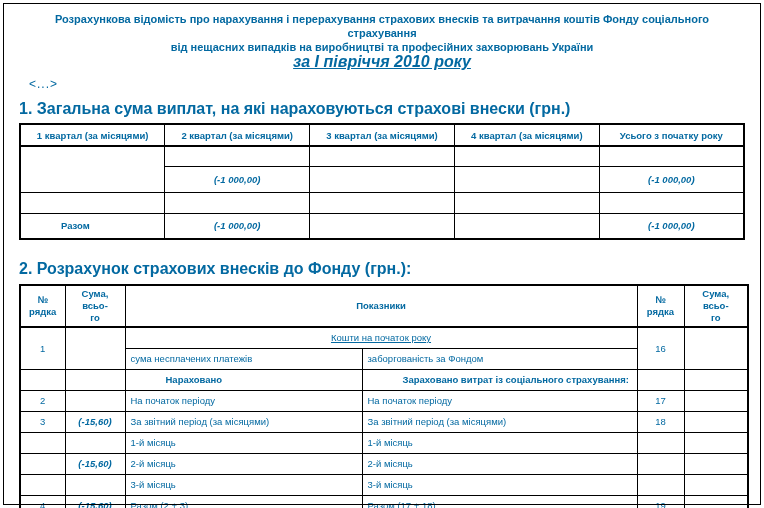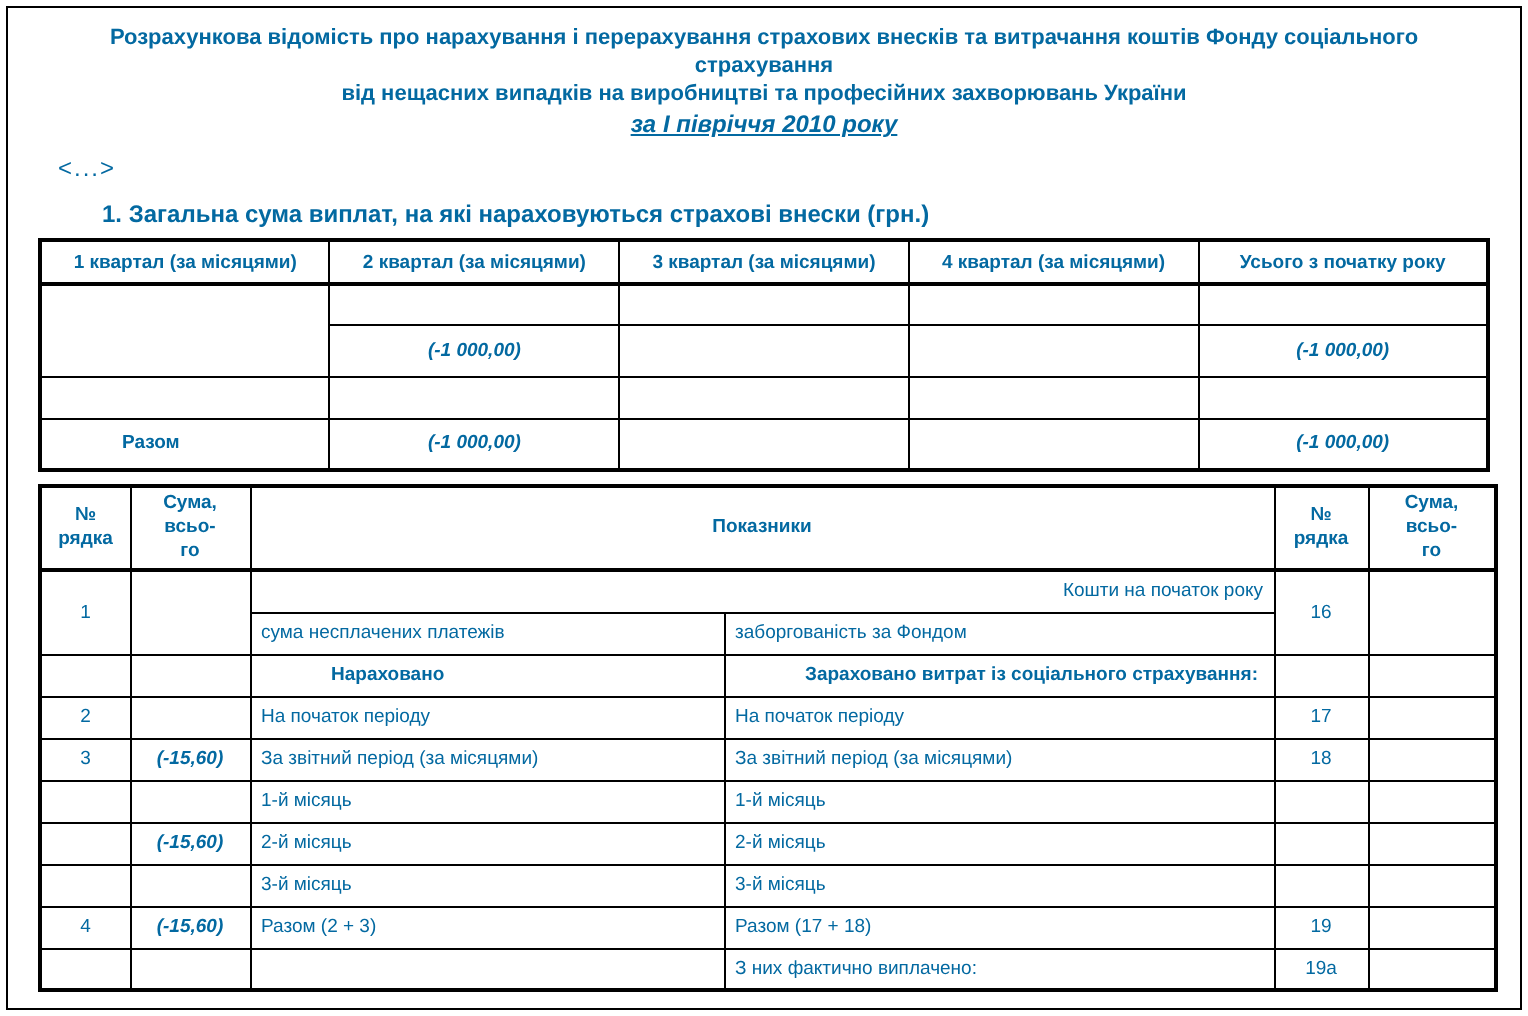--- a/index.html
+++ b/index.html
@@ -23,7 +23,7 @@
   .title { text-align: center; font-weight: bold; font-size: 11px; line-height: 14px; }
   .period {
     text-align: center; font-weight: bold; font-style: italic;
-    font-size: 12px; line-height: 14px; text-decoration: underline;
+    font-size: 16px; line-height: 14px; text-decoration: underline;
     margin-top: 1px;
   }
   .omission { font-size: 12px; margin: 8px 0 0 10px; letter-spacing: 1px; }

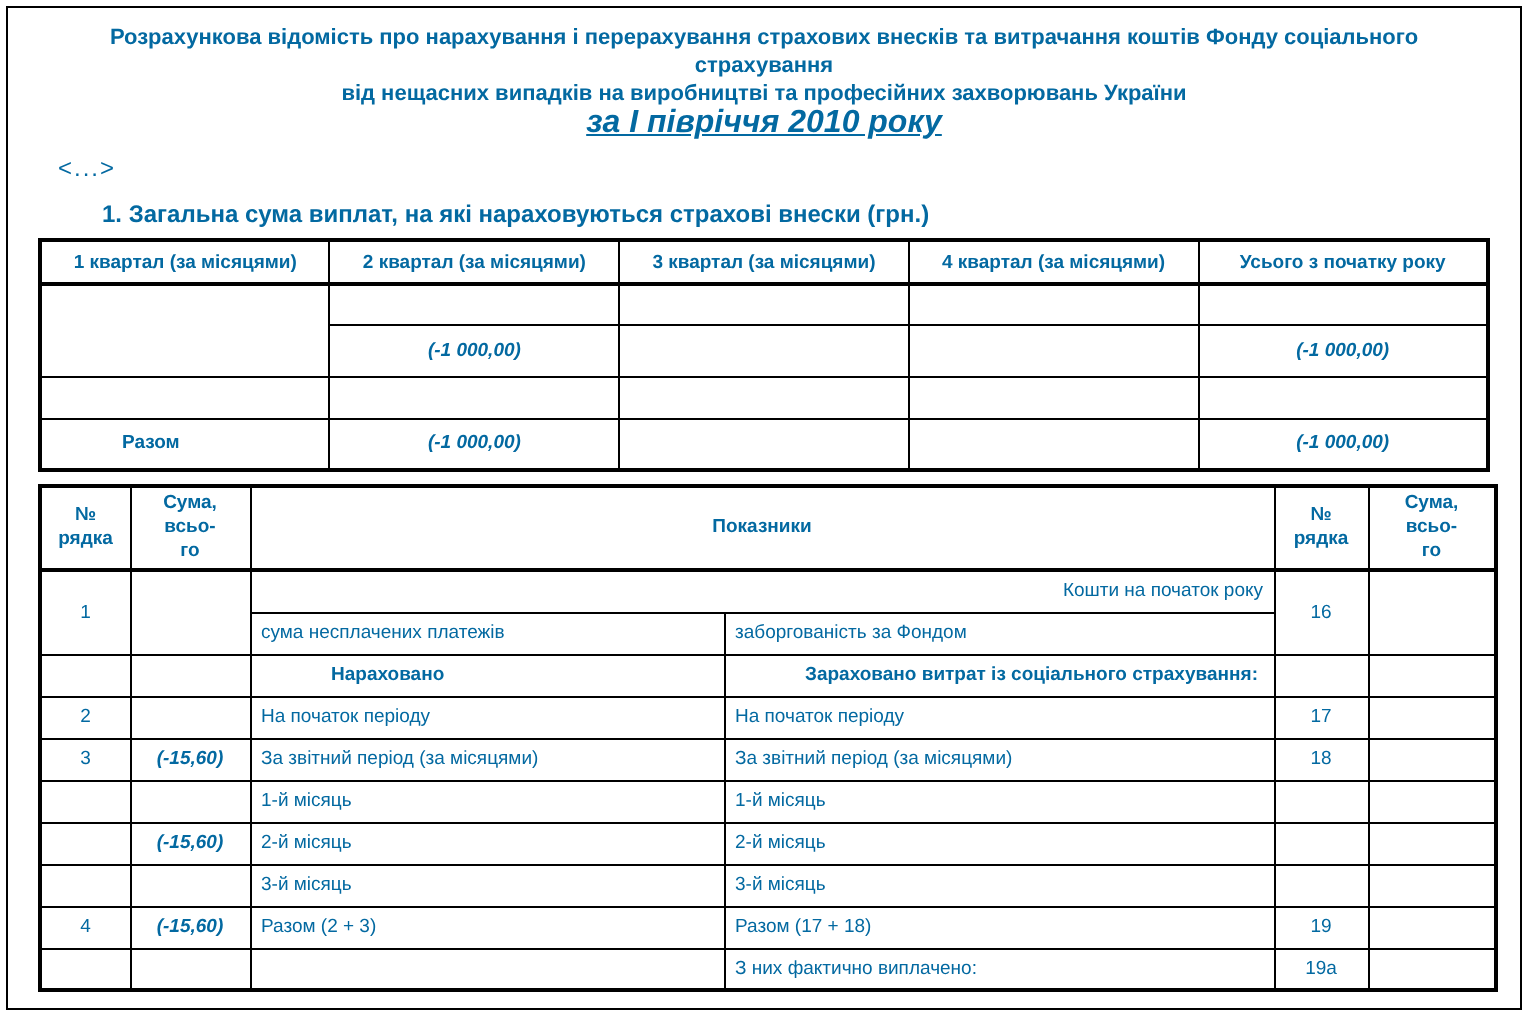--- a/index.html
+++ b/index.html
@@ -28,7 +28,7 @@
   }
   .omission { font-size: 12px; margin: 8px 0 0 10px; letter-spacing: 1px; }
 
-  .sec-heading { font-weight: bold; font-size: 12px; margin-top: 9px; margin-left: 32px; }
+  .sec-heading { font-weight: bold; font-size: 16px; margin-top: 9px; }
 
   table.t {
     border-collapse: collapse;

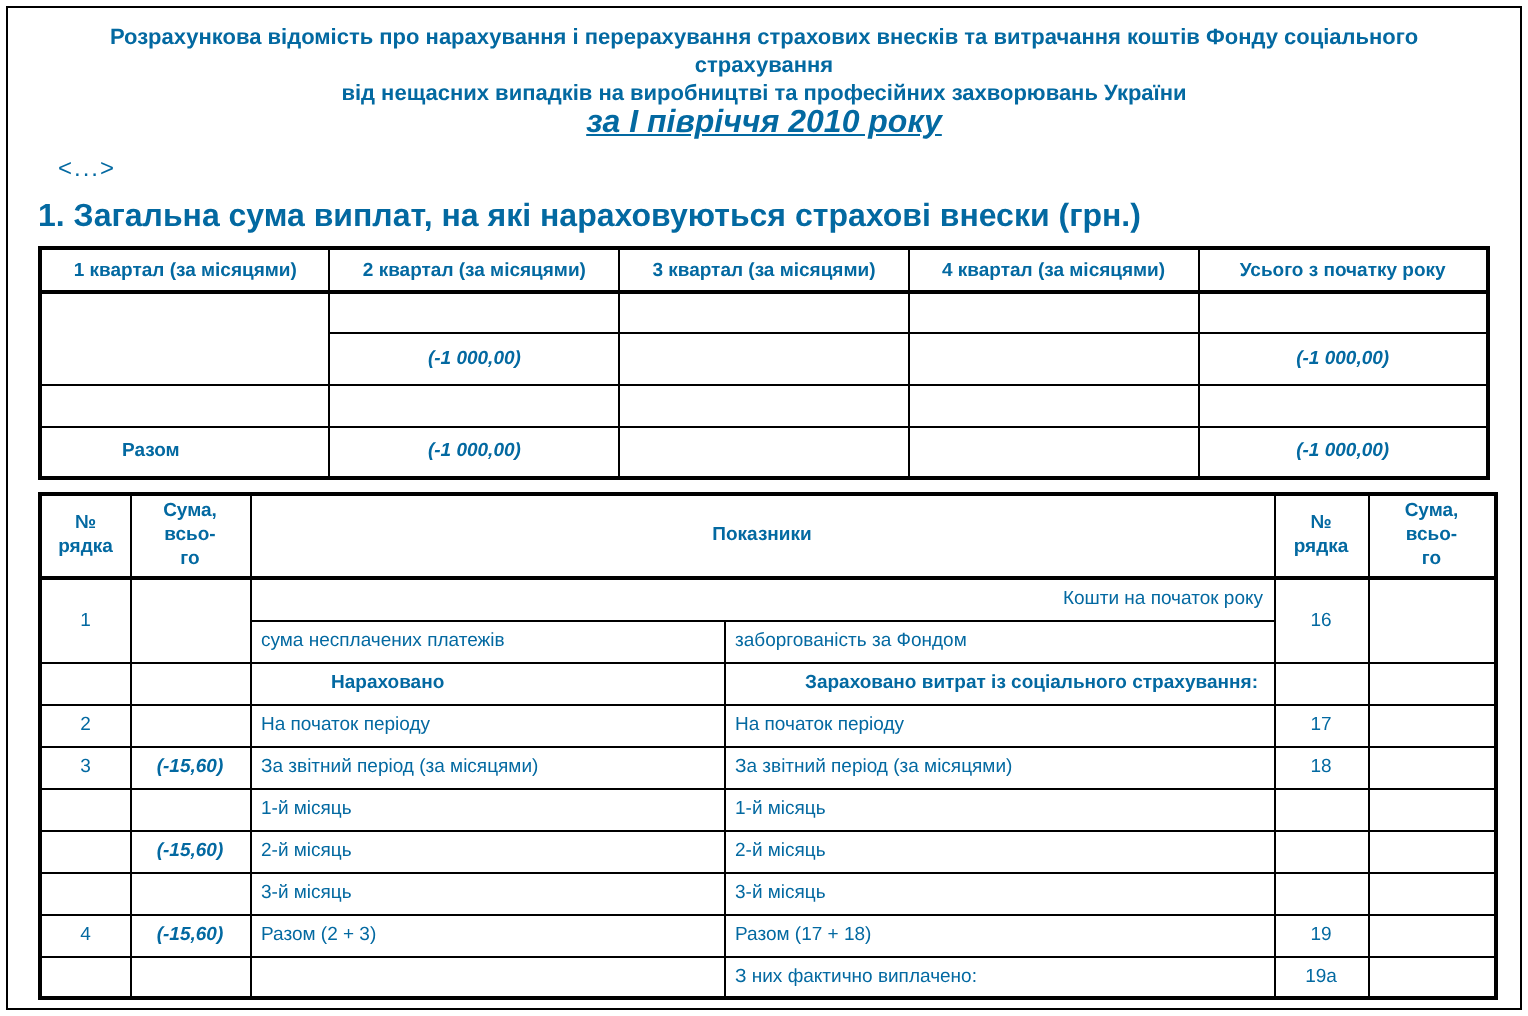--- a/index.html
+++ b/index.html
@@ -128,6 +128,7 @@
     </tbody>
       </table>
 
+    <div class="sec-heading gap2">2. Розрахунок страхових внесків до Фонду (грн.):</div>
 
     <table class="t t2">
       <colgroup>

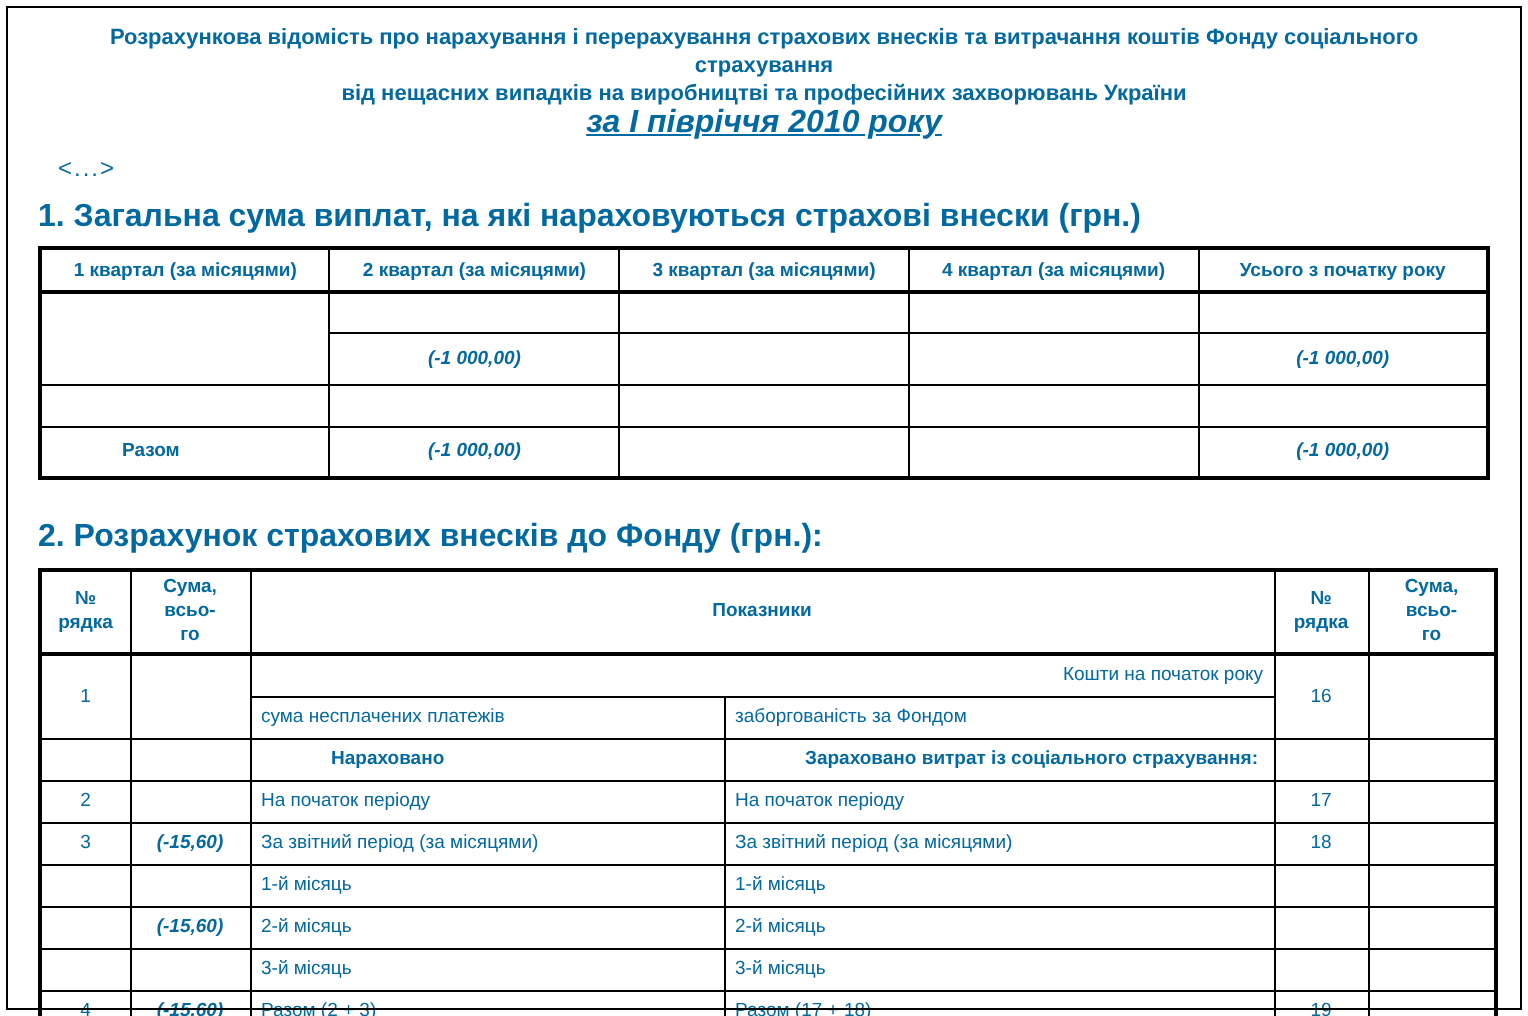--- a/index.html
+++ b/index.html
@@ -62,7 +62,7 @@
 
   td.val { font-style: italic; text-align: center; font-weight: bold; }
   td.num { text-align: center; padding: 2px 2px; }
-  td.ctr { text-align: right; }
+  td.ctr { text-align: center; text-decoration: underline; }
   td.b, .bold { font-weight: bold; padding-left: 40px; }
 
   .gap2 { margin-top: 20px; }

